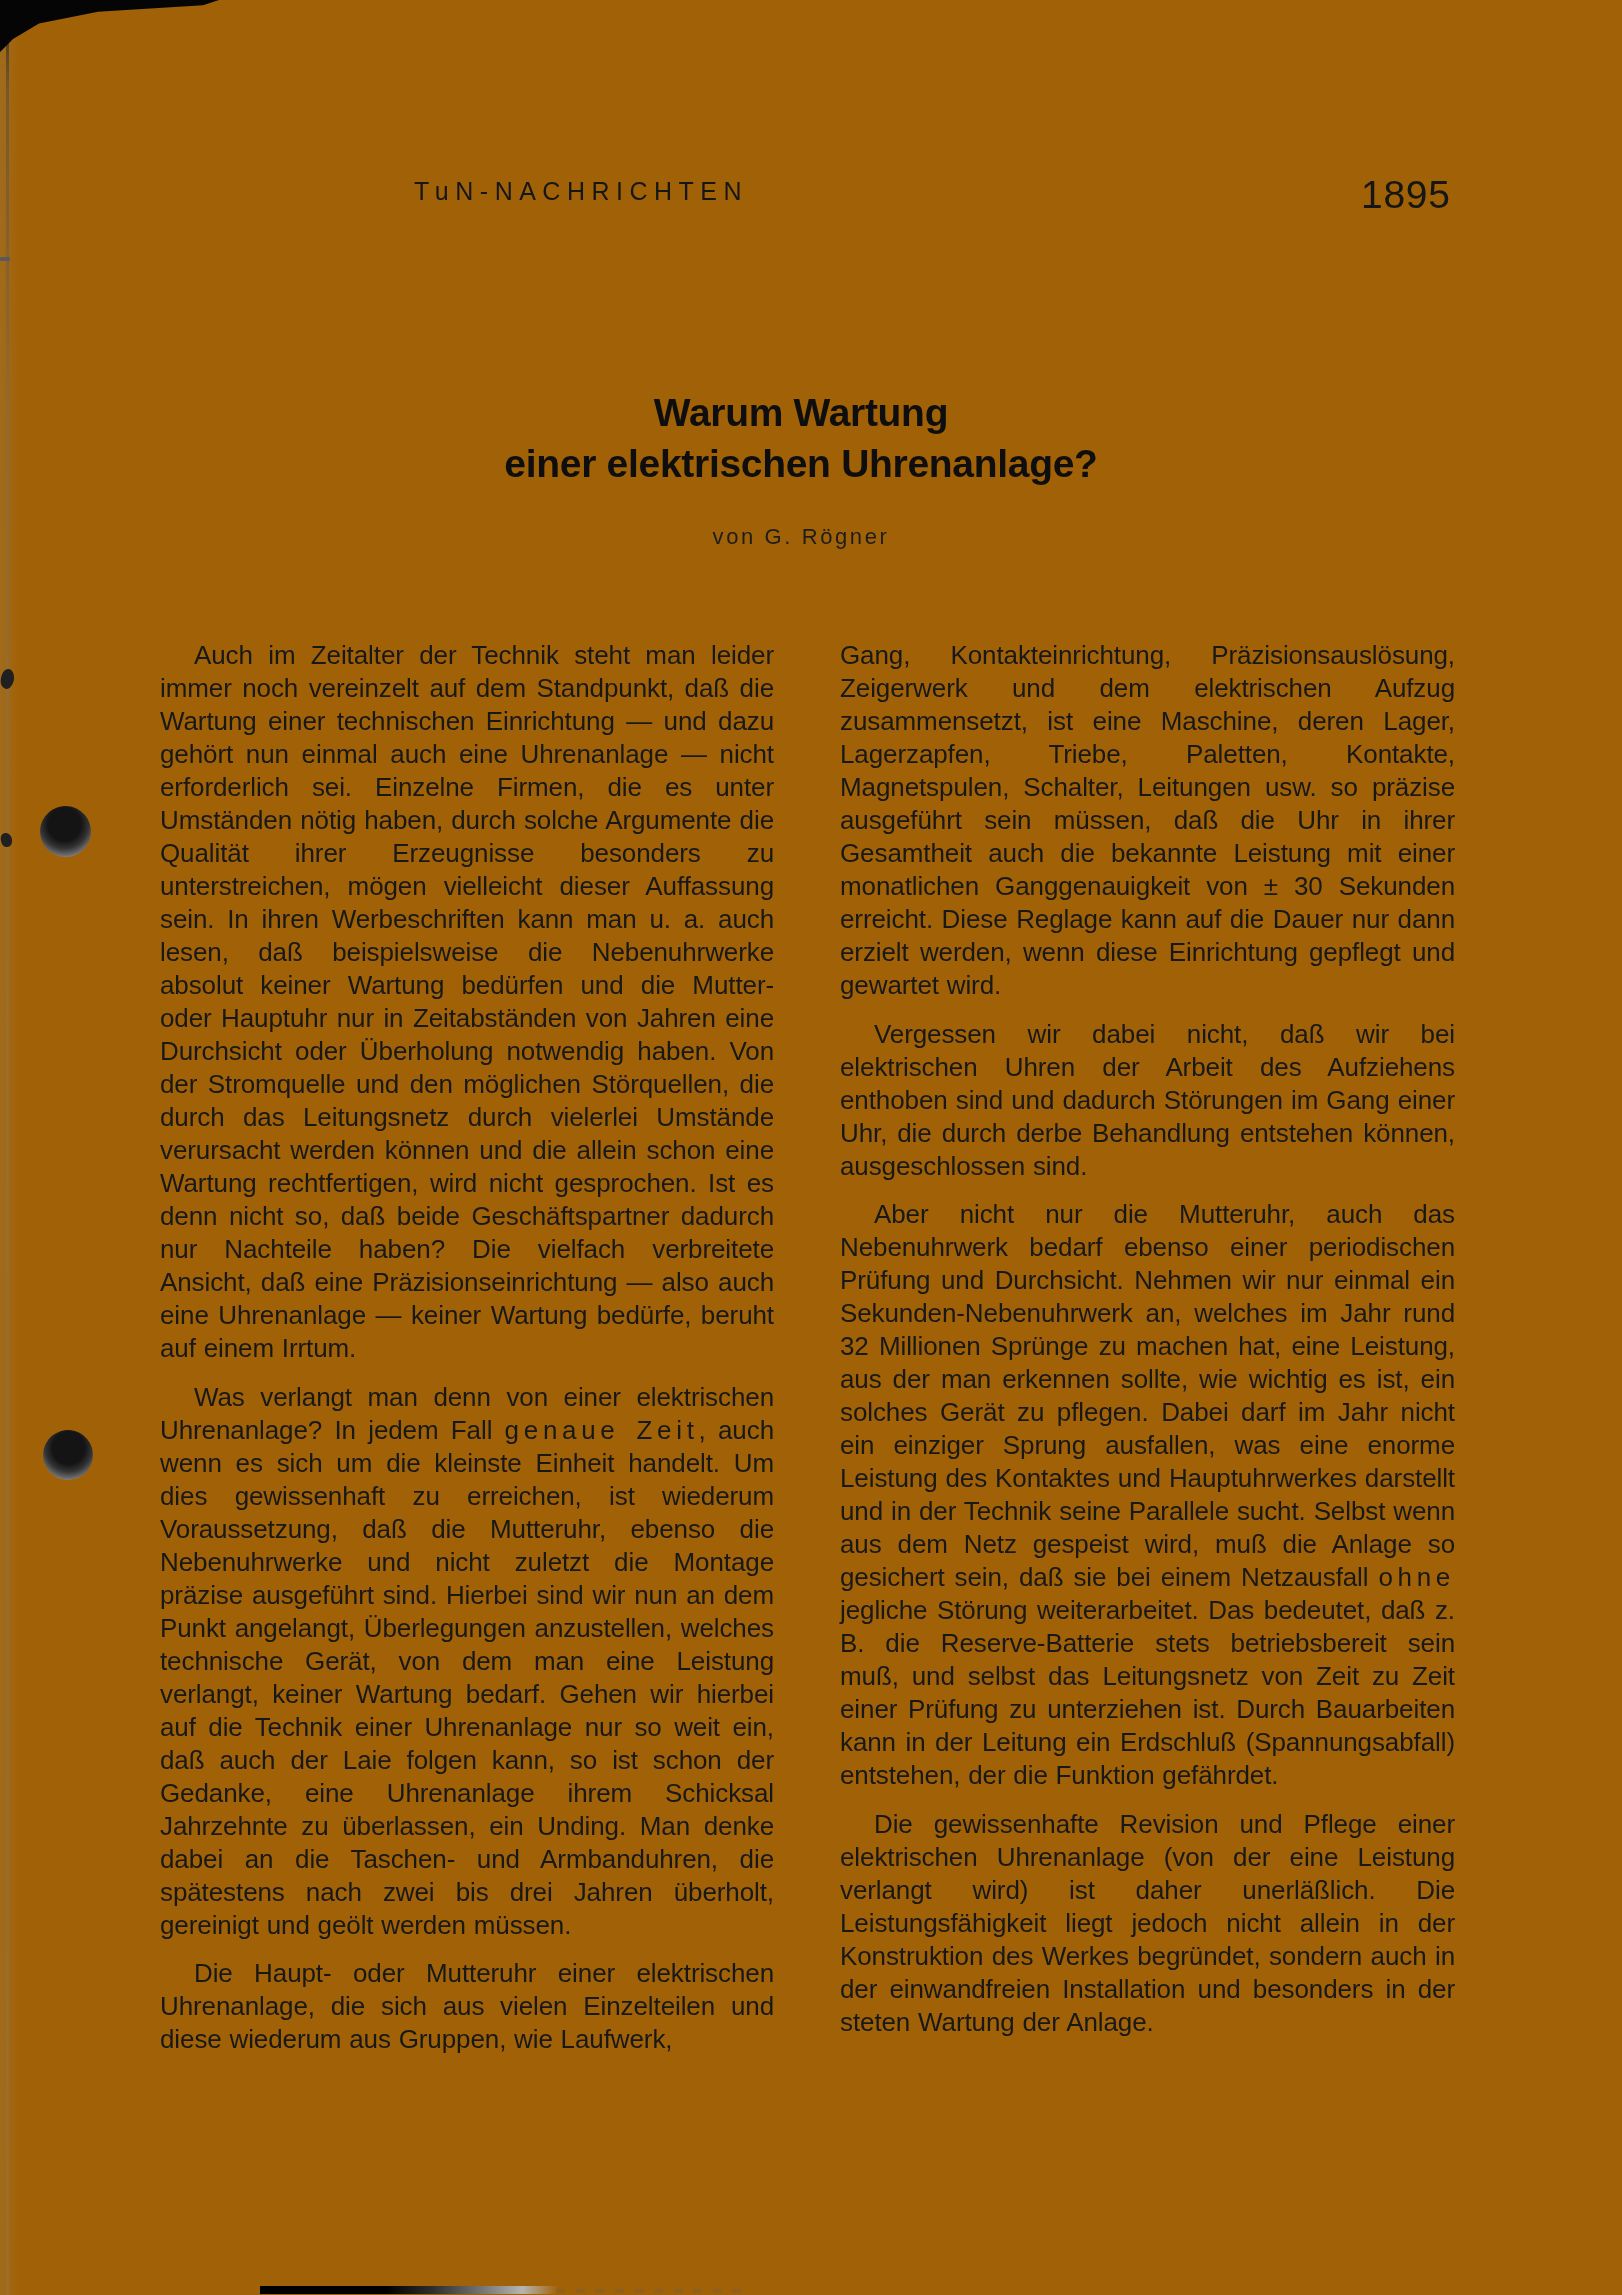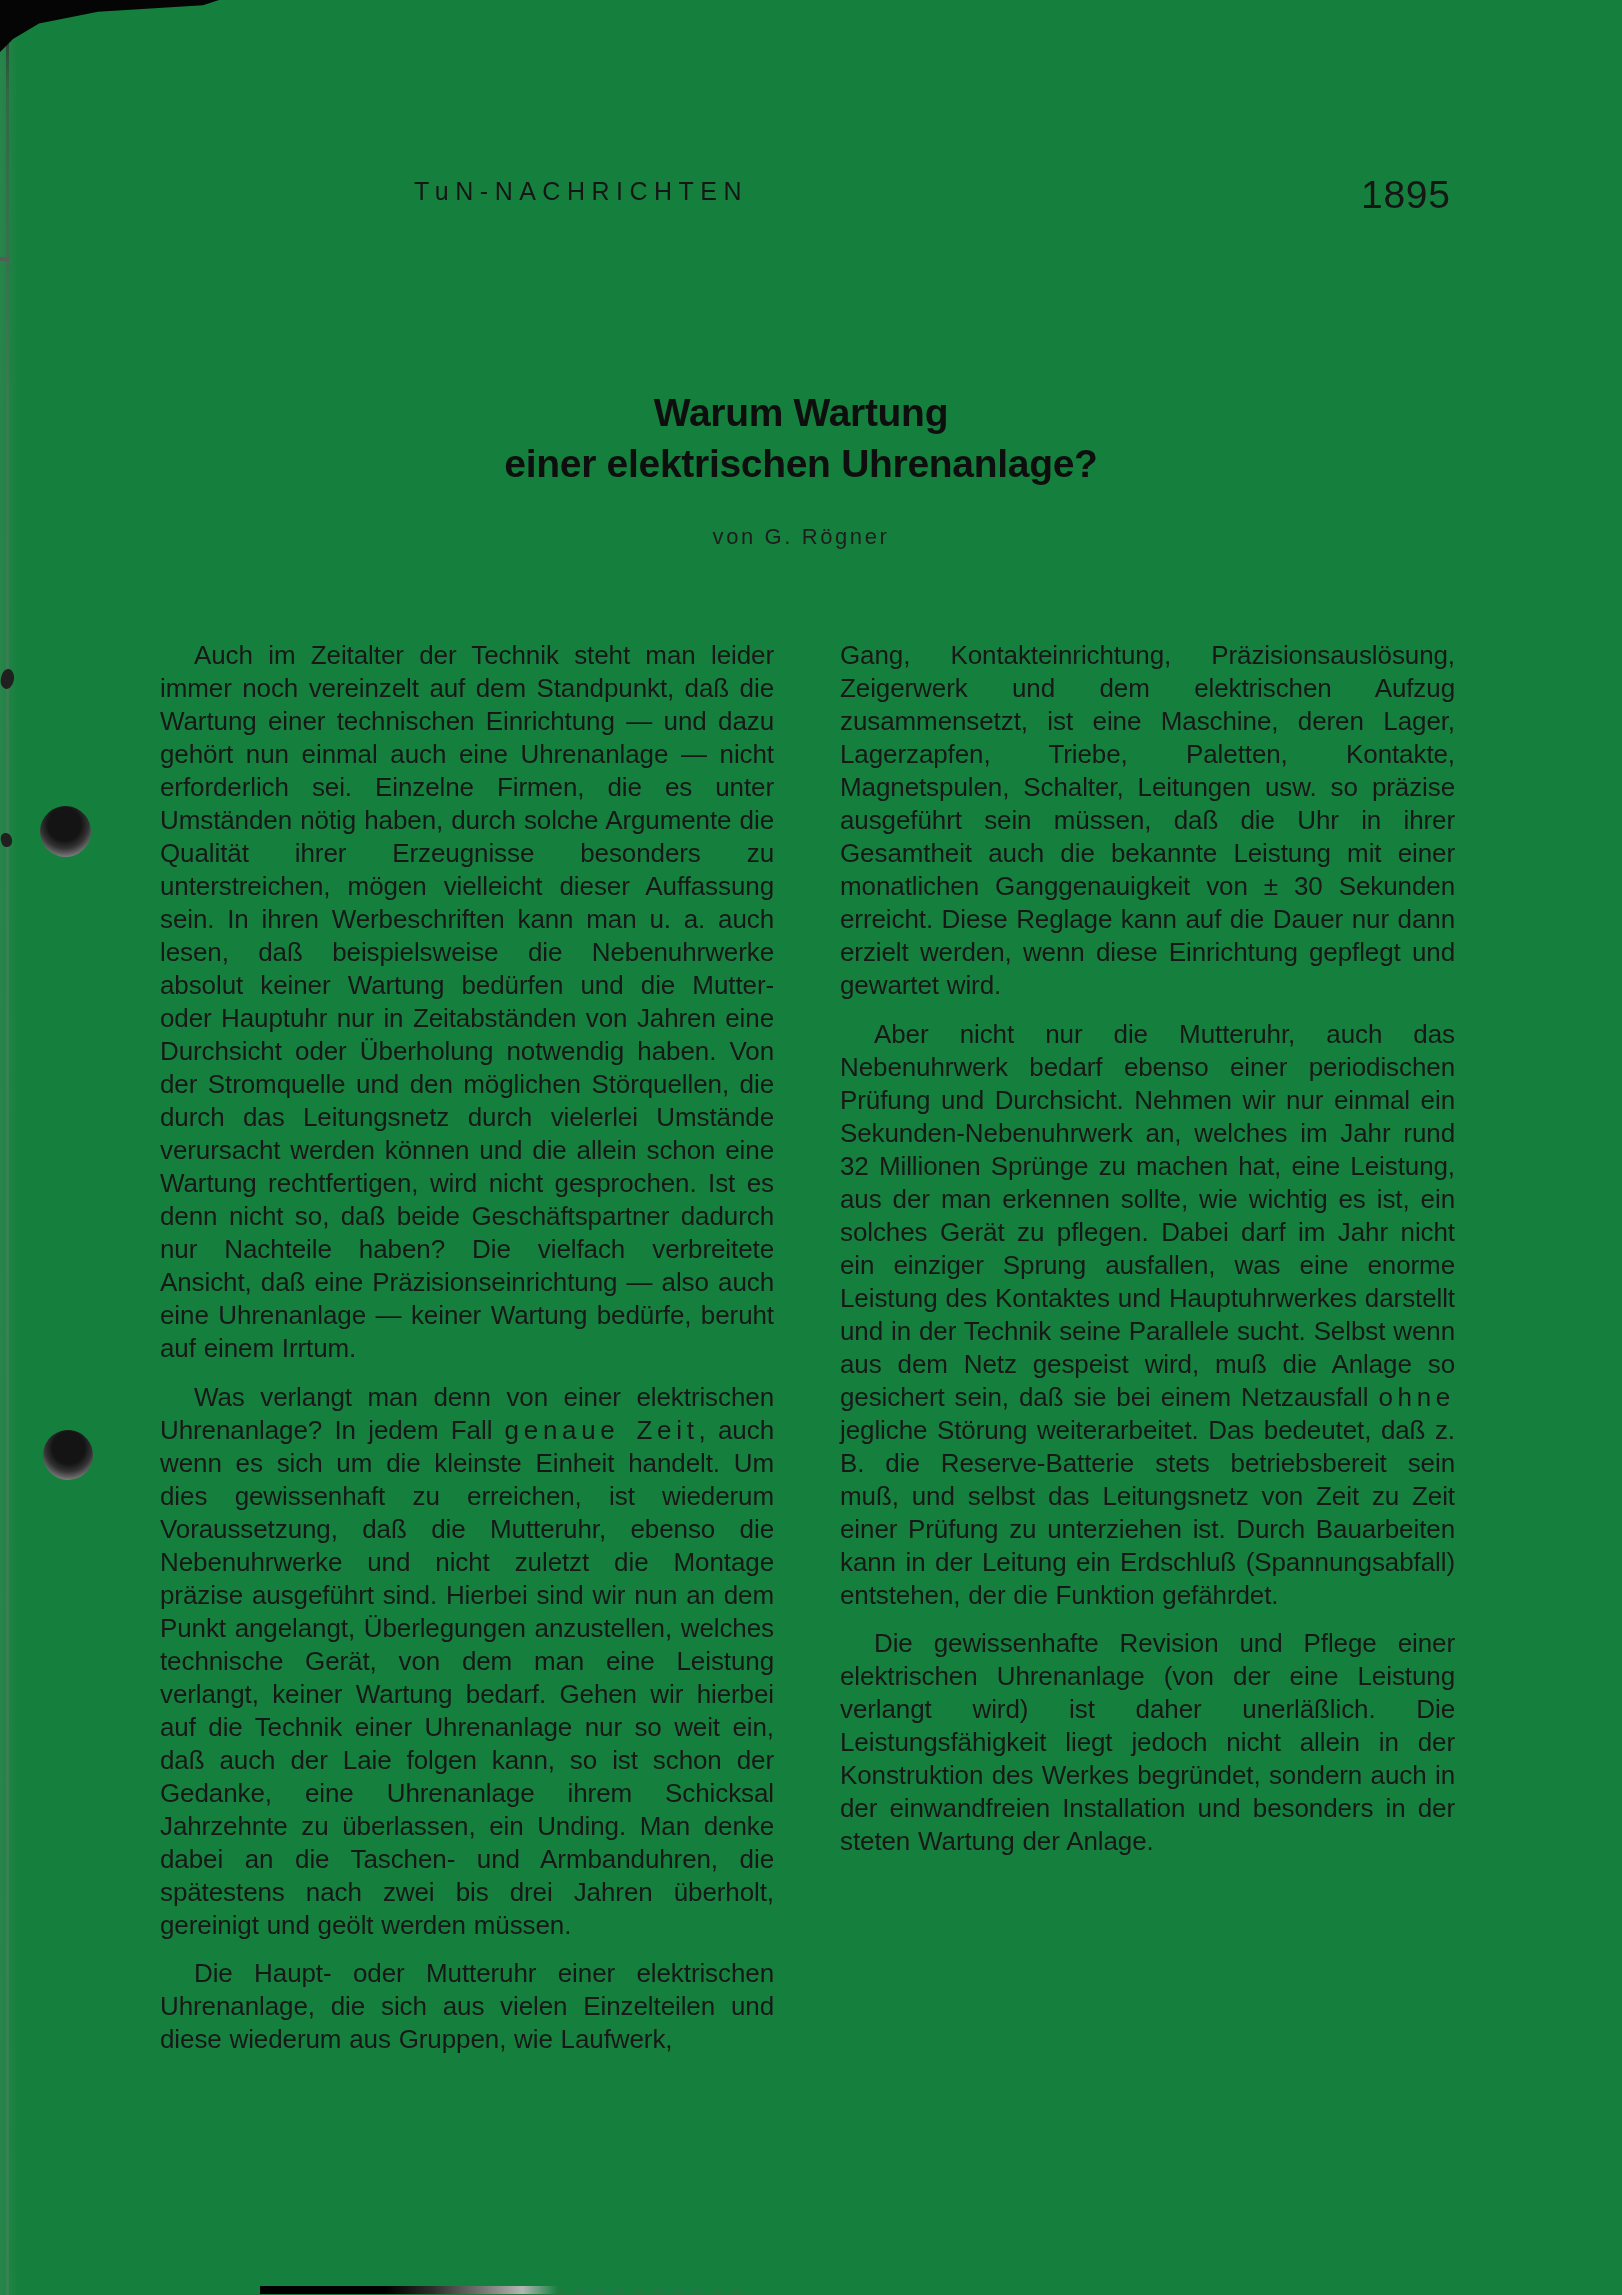--- a/index.html
+++ b/index.html
@@ -6,7 +6,7 @@
   .page{
     position:relative;
     width:1623px;height:2295px;
-    background:#15803d;
+    background:#a16207;
     overflow:hidden;
     font-family:"Liberation Sans","DejaVu Sans",sans-serif;
     color:#1b1b1b;

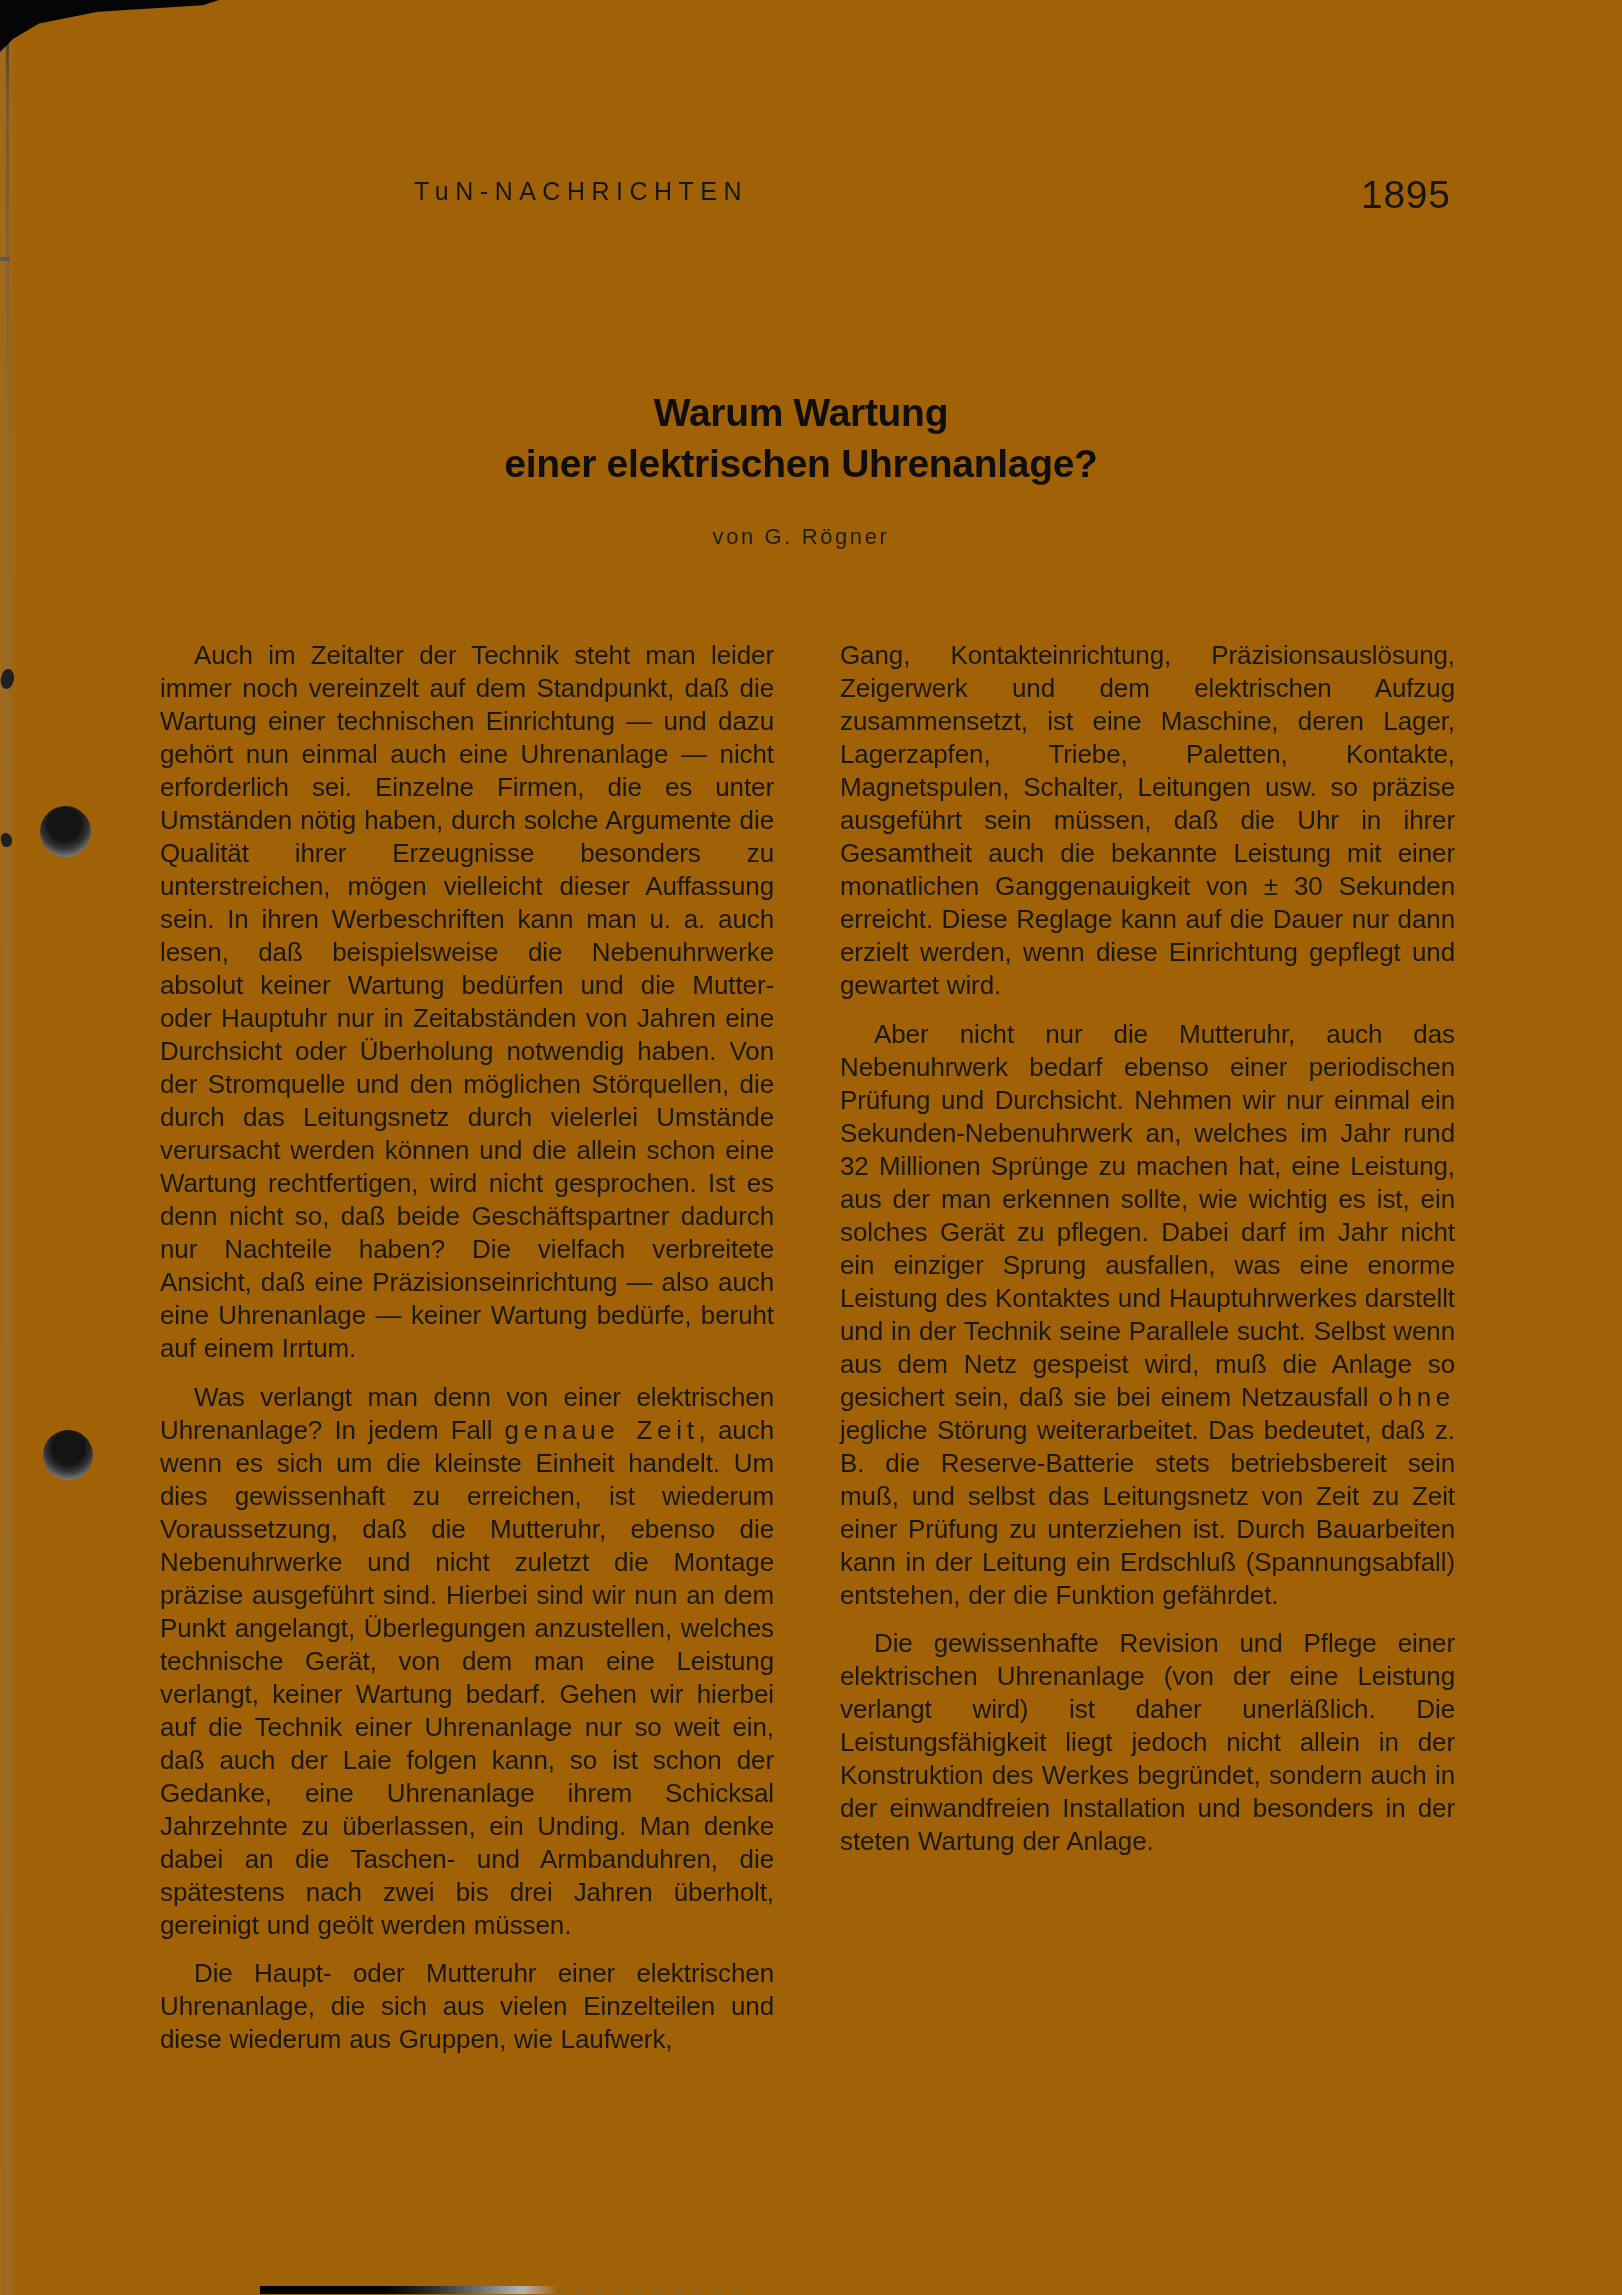--- a/index.html
+++ b/index.html
@@ -125,6 +125,7 @@
 
   <div class="col col-right">
     <p>Gang, Kontakteinrichtung, Präzisionsauslösung, Zeigerwerk und dem elektrischen Aufzug zusammensetzt, ist eine Maschine, deren Lager, Lagerzapfen, Triebe, Paletten, Kontakte, Magnetspulen, Schalter, Leitungen usw. so präzise ausgeführt sein müssen, daß die Uhr in ihrer Gesamtheit auch die bekannte Leistung mit einer monatlichen Ganggenauigkeit von ± 30 Sekunden erreicht. Diese Reglage kann auf die Dauer nur dann erzielt werden, wenn diese Einrichtung gepflegt und gewartet wird.</p>
+    <p class="indent">Vergessen wir dabei nicht, daß wir bei elektrischen Uhren der Arbeit des Aufziehens enthoben sind und dadurch Störungen im Gang einer Uhr, die durch derbe Behandlung entstehen können, ausgeschlossen sind.</p>
     <p class="indent"><span>Aber nicht nur die Mutteruhr, auch das Nebenuhrwerk bedarf ebenso einer periodischen Prüfung und Durchsicht. Nehmen wir nur einmal ein Sekunden-Nebenuhrwerk an, welches im Jahr rund 32 Millionen Sprünge zu machen hat, eine Leistung, aus der man erkennen sollte, wie wichtig es ist, ein solches Gerät zu pflegen. Dabei darf im Jahr nicht ein einziger Sprung ausfallen, was eine enorme Leistung des Kontaktes und Hauptuhrwerkes darstellt und in der Technik seine Parallele sucht. Selbst wenn aus dem Netz gespeist wird, muß die Anlage so gesichert sein, daß sie bei einem Netzausfall </span><span class="emph">ohne</span><span> jegliche Störung weiterarbeitet. Das bedeutet, daß z. B. die Reserve-Batterie stets betriebsbereit sein muß, und selbst das Leitungsnetz von Zeit zu Zeit einer Prüfung zu unterziehen ist. Durch Bauarbeiten kann in der Leitung ein Erdschluß (Spannungsabfall) entstehen, der die Funktion gefährdet.</span></p>
     <p class="indent">Die gewissenhafte Revision und Pflege einer elektrischen Uhrenanlage (von der eine Leistung verlangt wird) ist daher unerläßlich. Die Leistungsfähigkeit liegt jedoch nicht allein in der Konstruktion des Werkes begründet, sondern auch in der einwandfreien Installation und besonders in der steten Wartung der Anlage.</p>
   </div>

